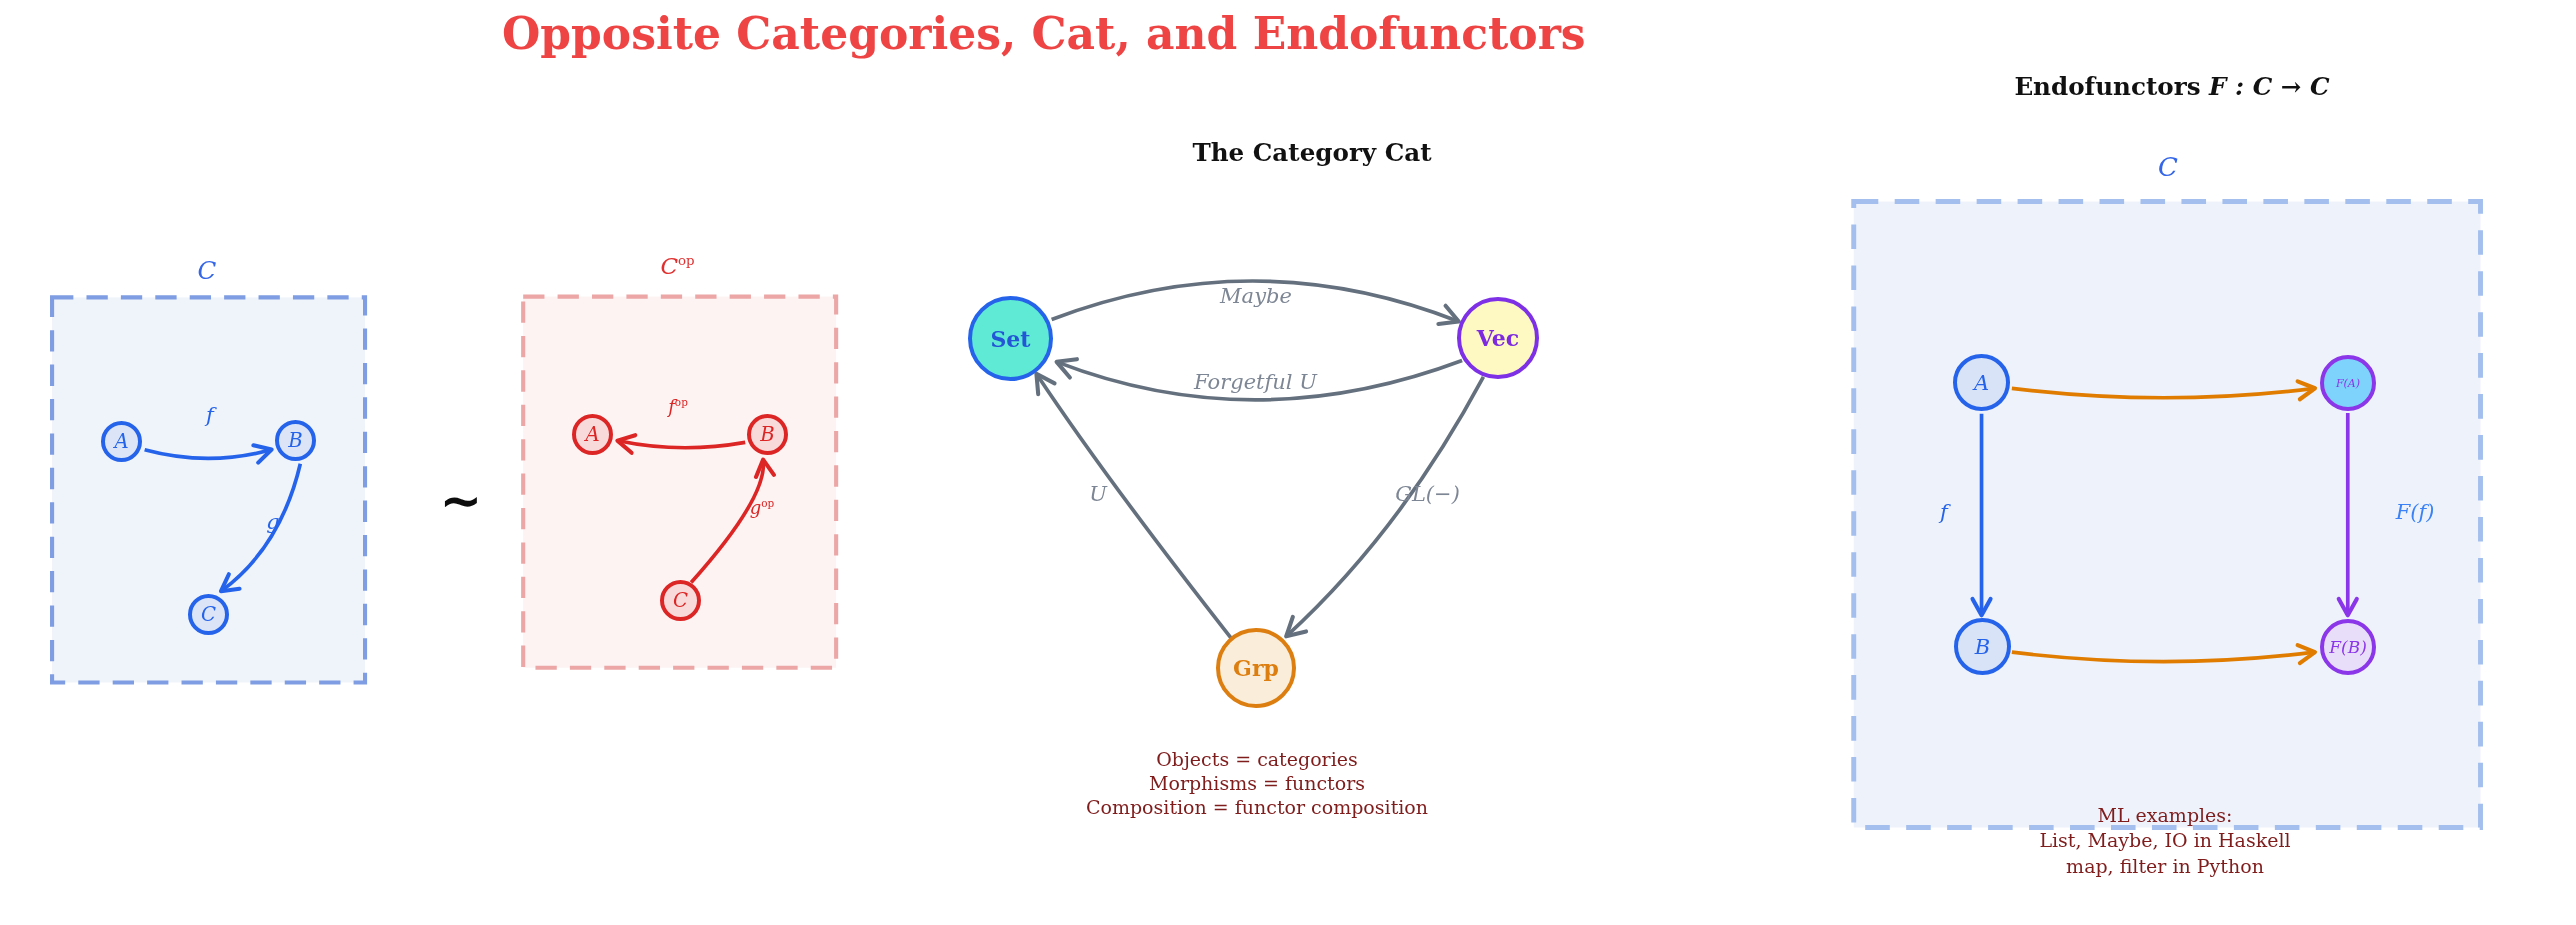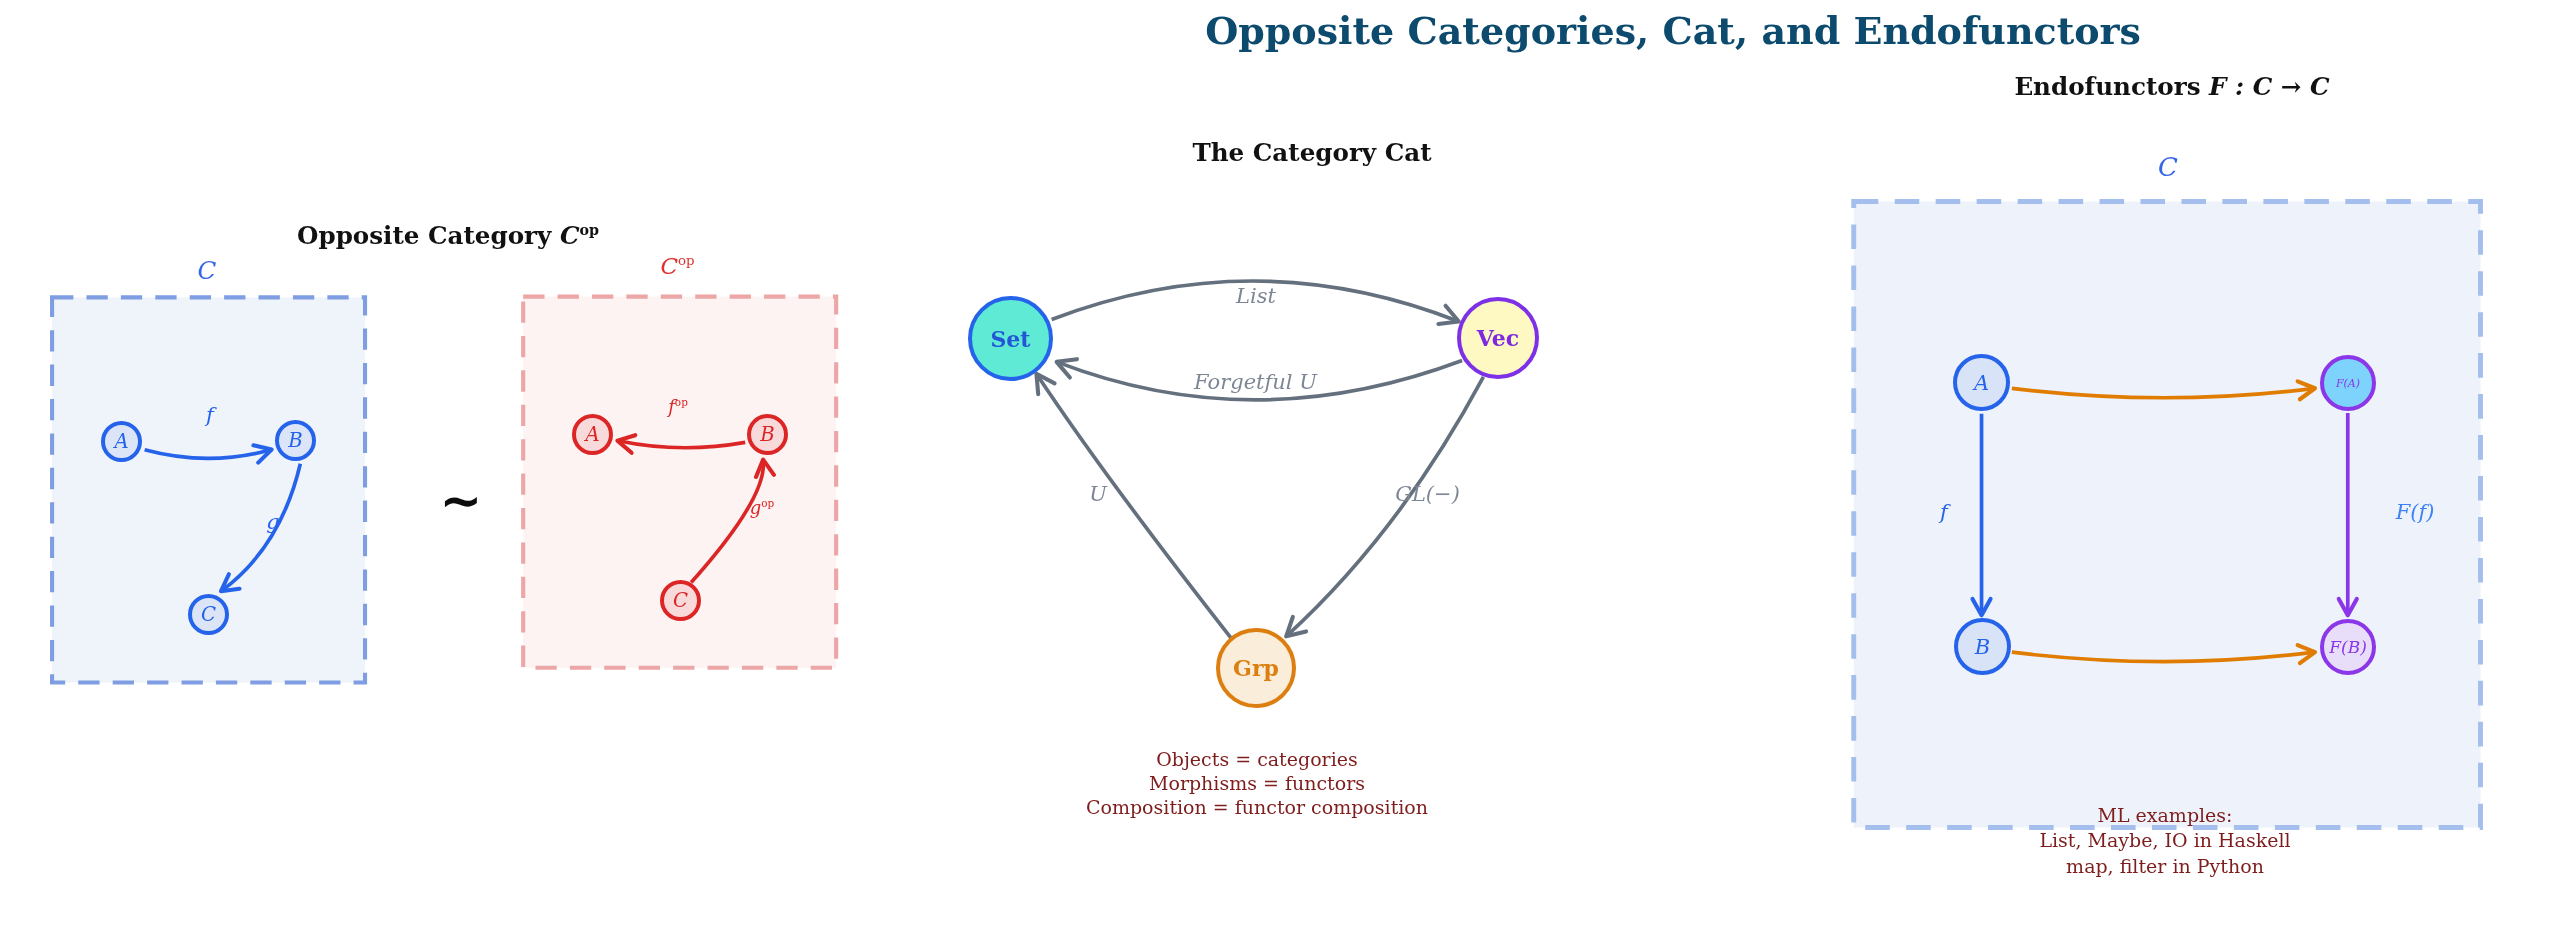--- a/index.html
+++ b/index.html
@@ -10,8 +10,8 @@
   .abs { position:absolute; }
   .ctr { text-align:center; }
   .title {
-    left:502px; top:8.2px; width:1639px; text-align:right;
-    font-size:38px; font-weight:bold; color:#0c4a6e; z-index:5;
+    left:502px; top:8.2px; width:1639px; text-align:left;
+    font-size:44px; font-weight:bold; color:#ef4444; z-index:5;
   }
   .panel-heading { font-size:24.6px; font-weight:bold; color:#111; z-index:5; }
   .panel-heading .math { font-weight:bold; font-style:italic; }

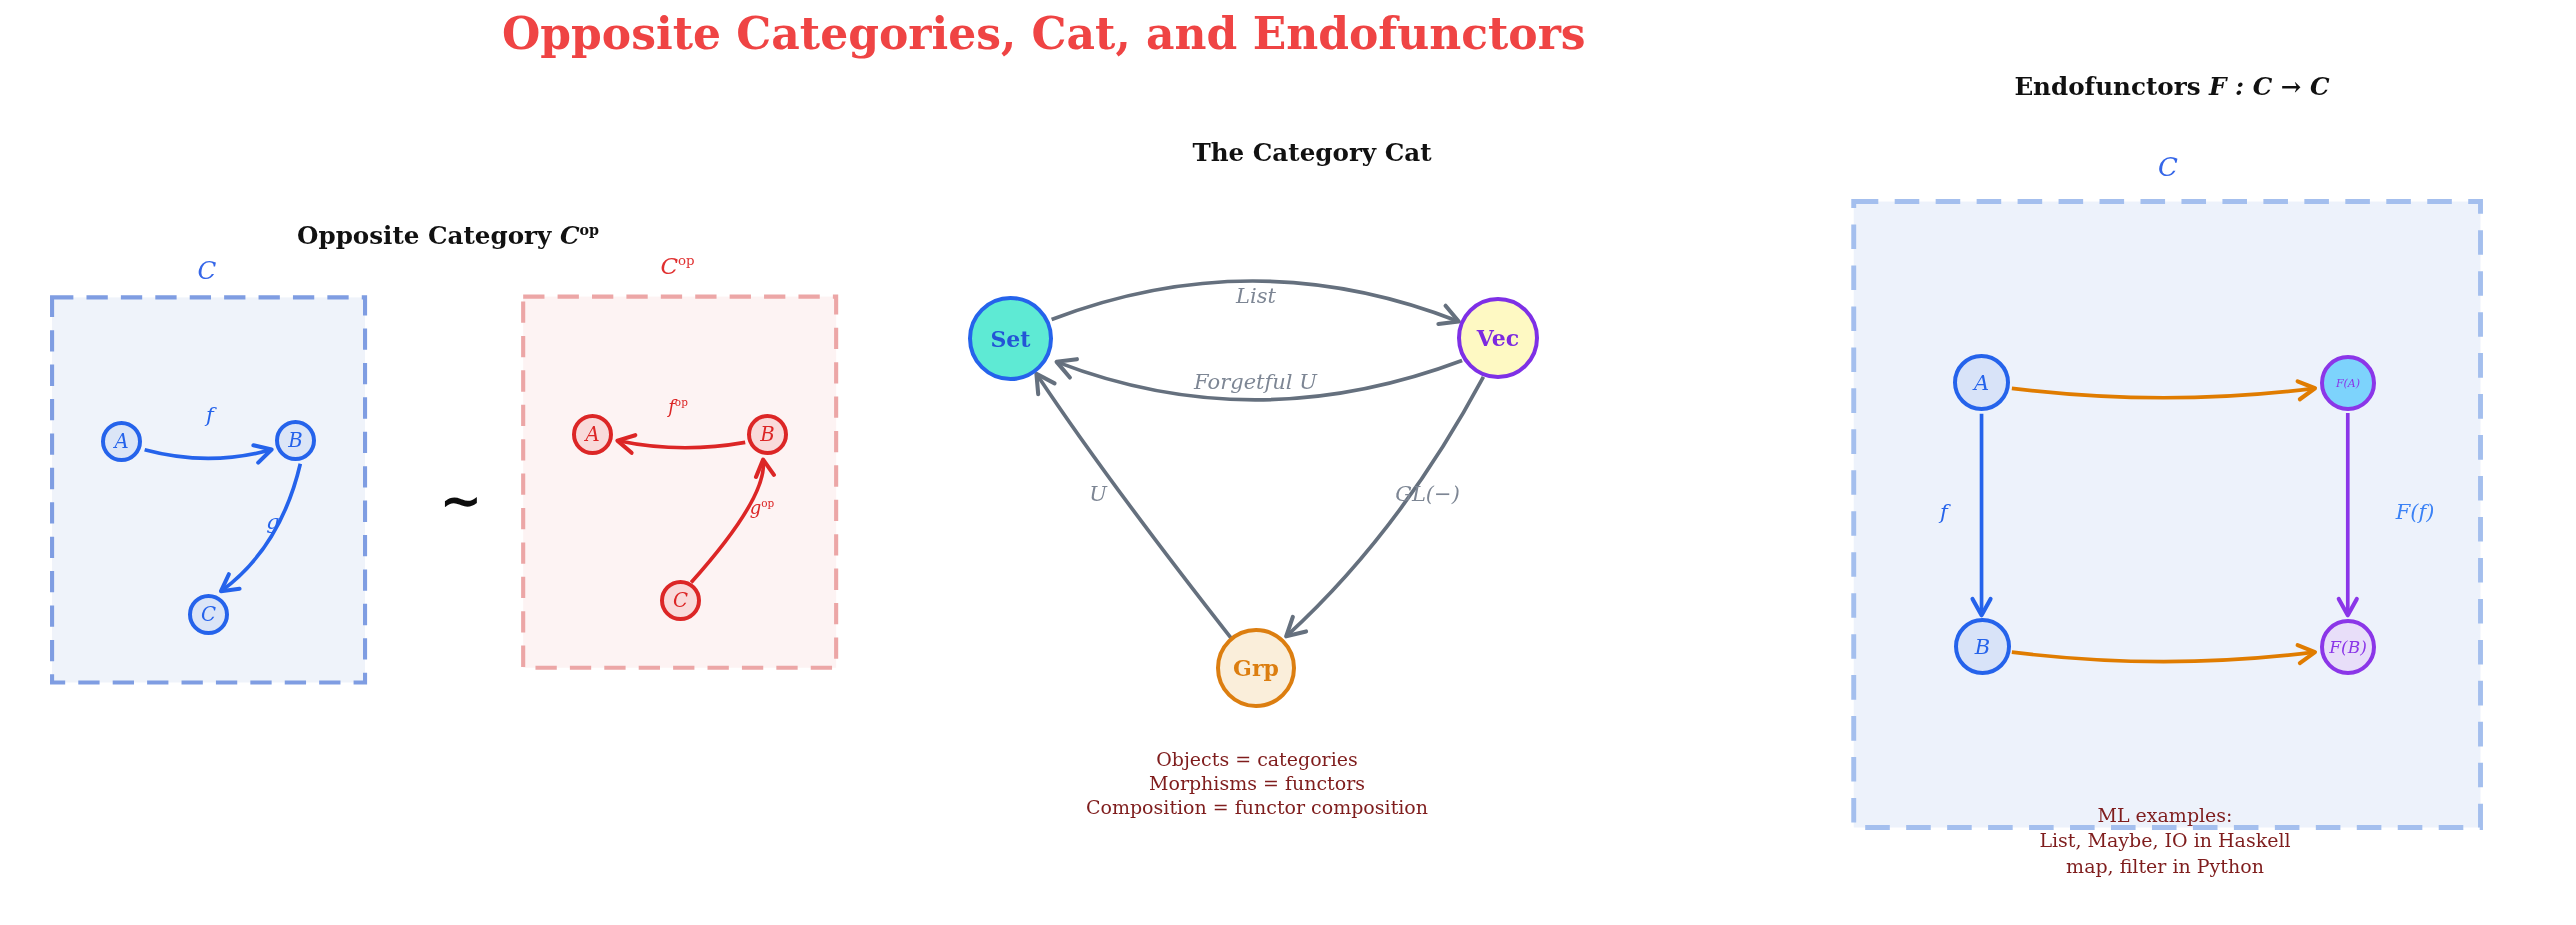--- a/index.html
+++ b/index.html
@@ -75,10 +75,6 @@
 
   <div class="abs title">Opposite Categories, Cat, and Endofunctors</div>
 
-  <div class="abs panel-heading ctr" style="left:120px; top:221px; width:656px;">
-    <span>Opposite Category</span>
-    <span class="math">C</span><sup class="op">op</sup>
-  </div>
 
   <div class="abs panel-heading ctr" style="left:984px; top:138px; width:656px;">
     <span>The Category</span>

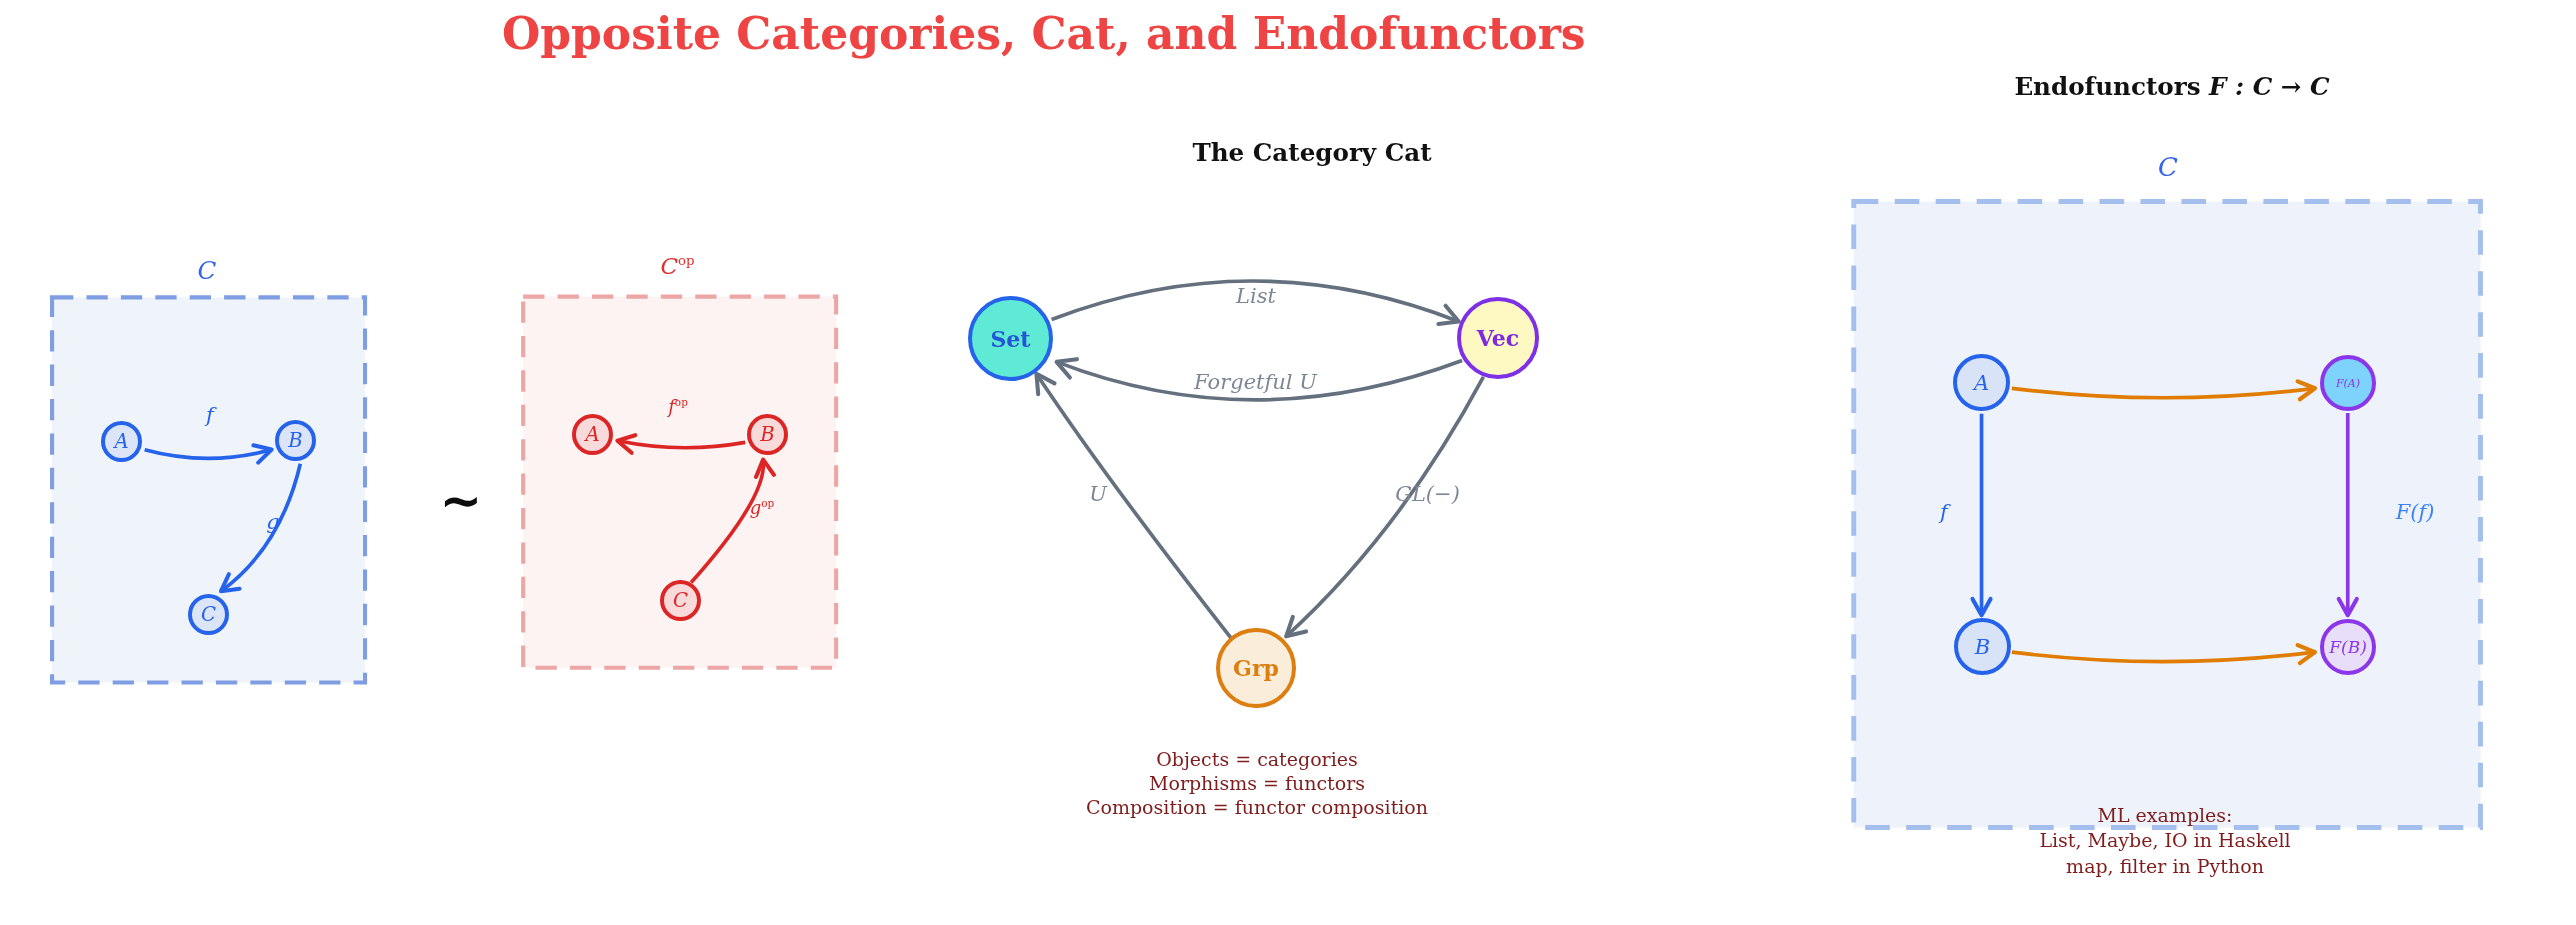--- a/index.html
+++ b/index.html
@@ -134,7 +134,7 @@
       <span>Grp</span>
     </div>
 
-  <div class="abs graylbl ctr" style="left:1174px; top:284px; width:164px;">List</div>
+  <div class="abs graylbl ctr" style="left:1174px; top:284px; width:164px;">Maybe</div>
   <div class="abs graylbl ctr" style="left:1153px; top:370px; width:205px;">Forgetful U</div>
   <div class="abs graylbl ctr" style="left:1065px; top:482px; width:66px;">U</div>
   <div class="abs graylbl ctr" style="left:1370px; top:482px; width:115px;">GL(−)</div>

